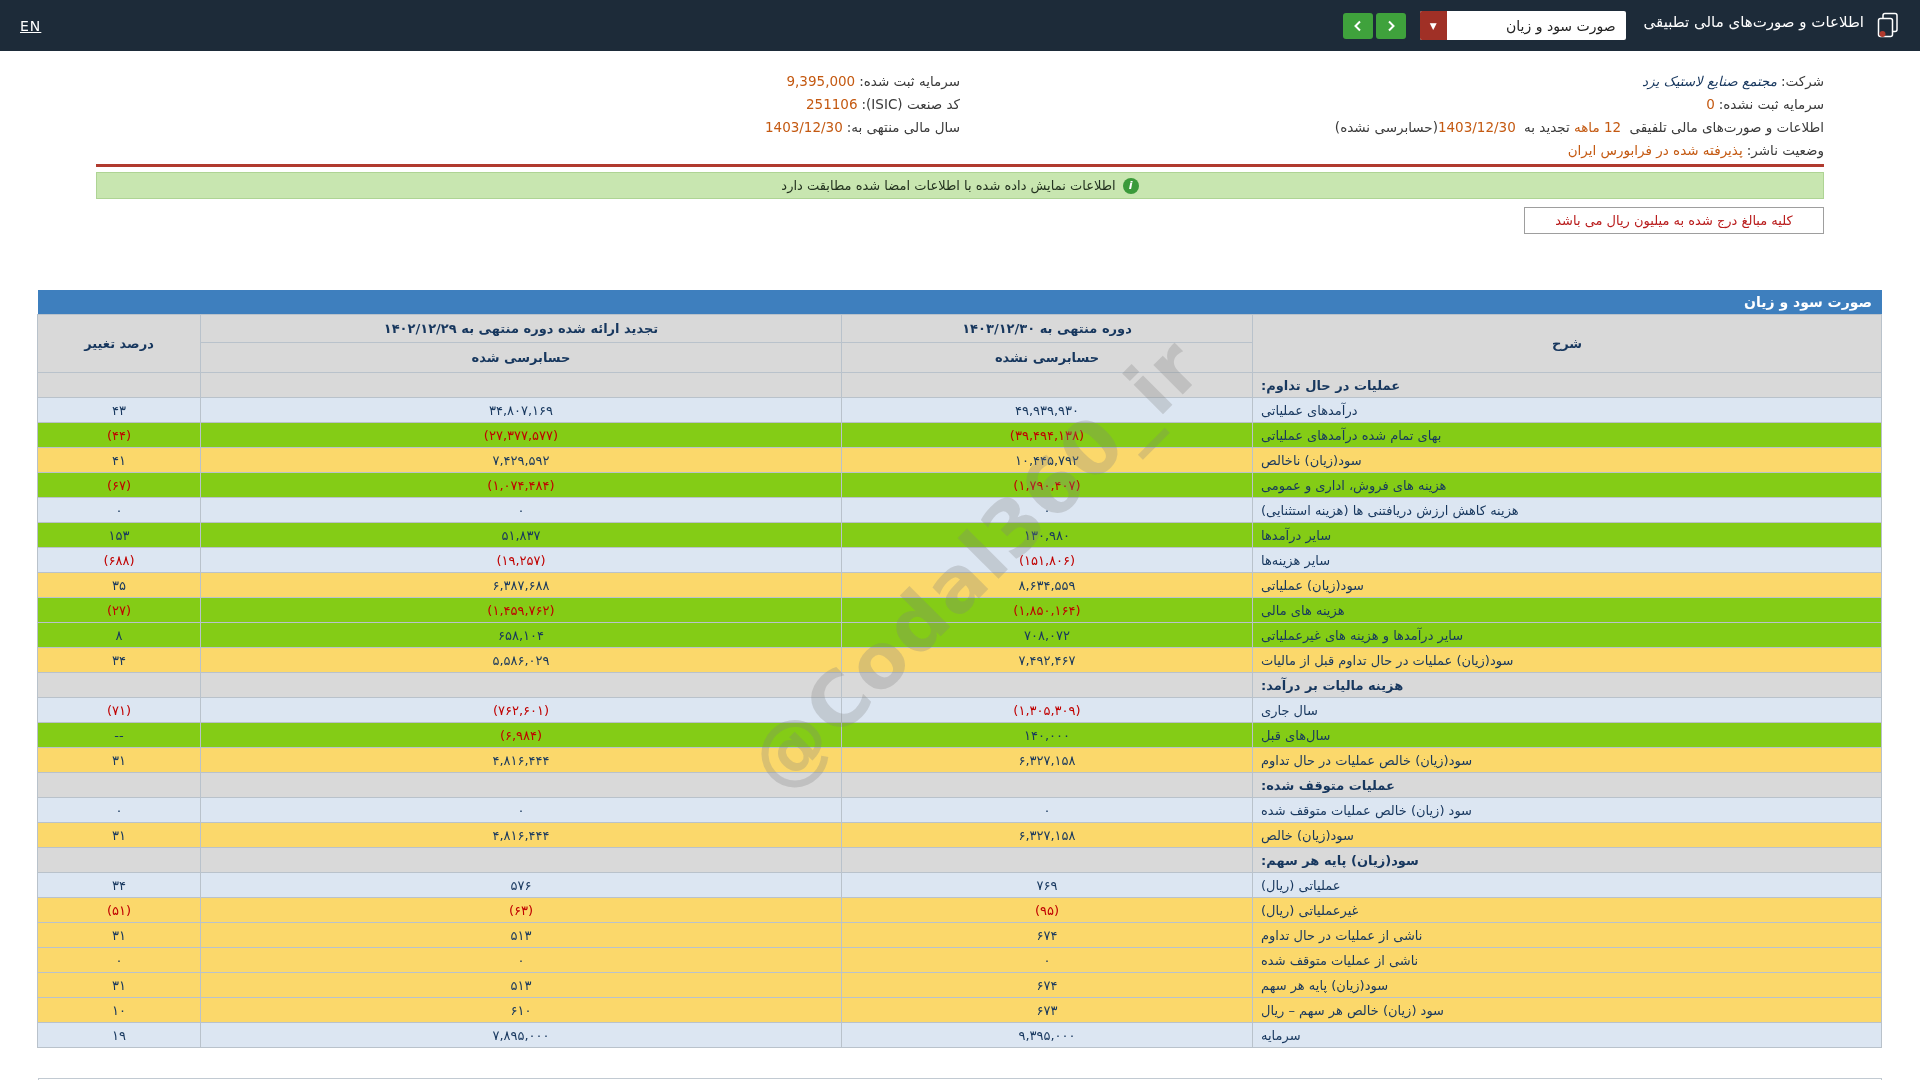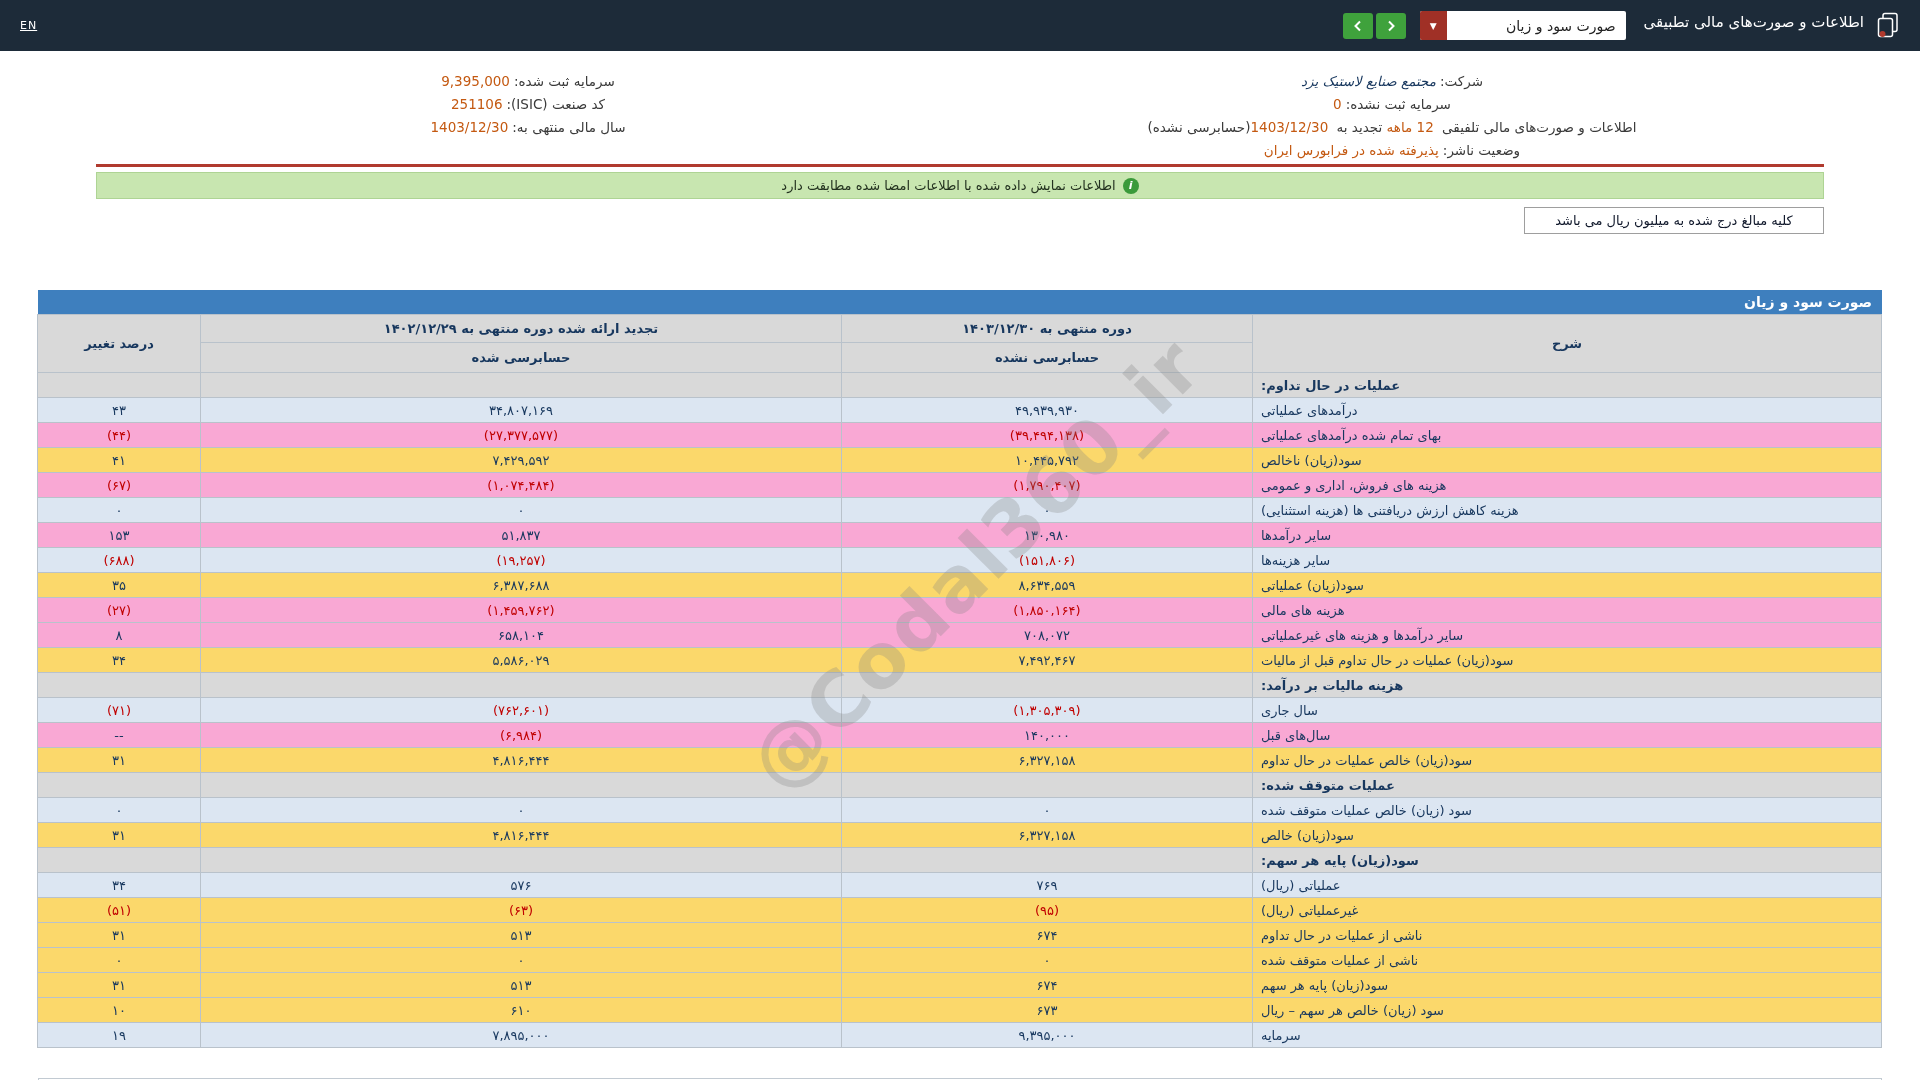--- a/index.html
+++ b/index.html
@@ -35,7 +35,7 @@
     width:30px; height:26px; background:#3fa23c; border-radius:3px;
     display:flex; align-items:center; justify-content:center; cursor:pointer;
   }
-  .en-label { color:#fff; font-size:11px; margin-right:auto; cursor:pointer; letter-spacing:1px;text-decoration:underline; }
+  .en-label { color:#fff; font-size:14px; margin-right:auto; cursor:pointer; letter-spacing:1px;text-decoration:underline; }
 
   
   .info-wrap { width:1728px; margin:19px auto 0; border-bottom:3px solid #b03a2e; padding-bottom:2px; }

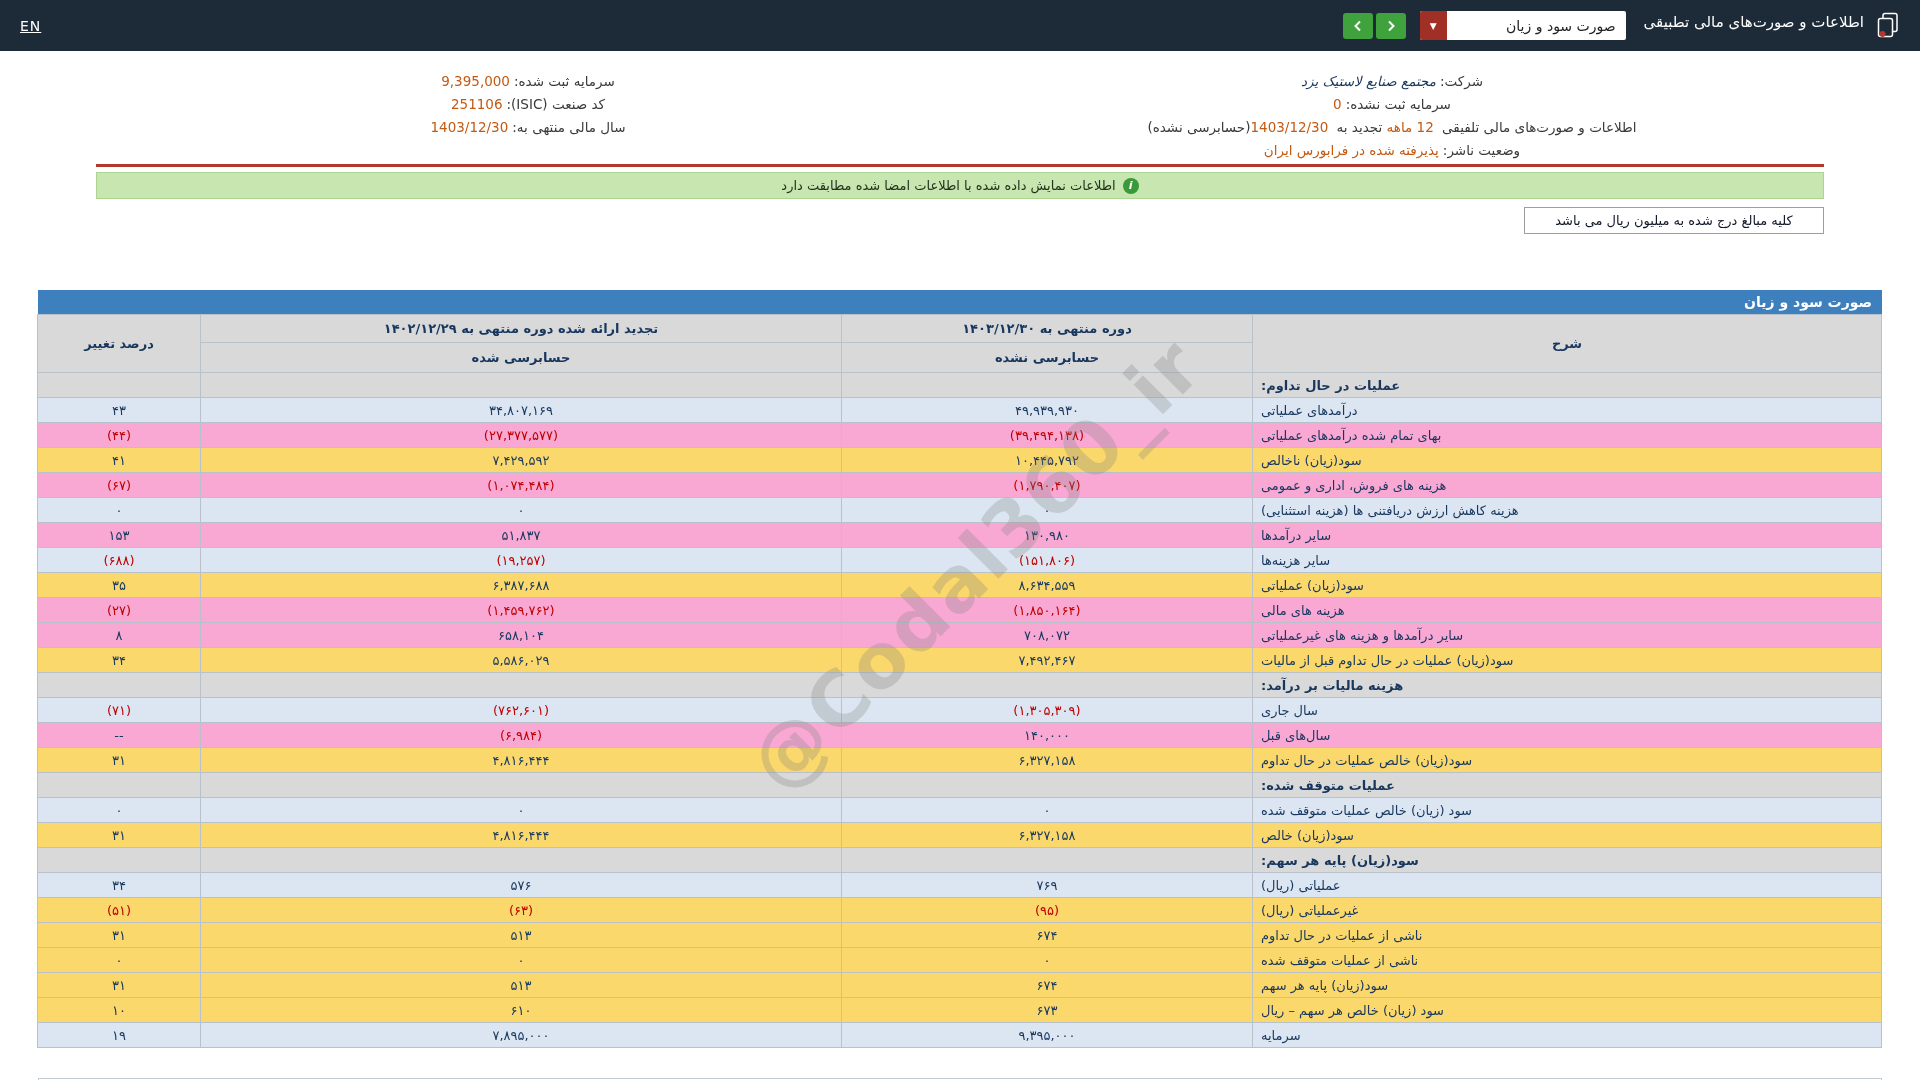--- a/index.html
+++ b/index.html
@@ -40,7 +40,7 @@
   
   .info-wrap { width:1728px; margin:19px auto 0; border-bottom:3px solid #b03a2e; padding-bottom:2px; }
   .info-grid { display:grid; grid-template-columns:1fr 1fr; row-gap:0; }
-  .info-cell { height:23px; line-height:23px; text-align:center; font-size:13.5px; white-space:nowrap; overflow:hidden; }
+  .info-cell { height:23px; line-height:23px; text-align:right; font-size:13.5px; white-space:nowrap; overflow:hidden; }
   .info-cell .lbl { color:#3a3a3a; }
   .info-cell .val { margin-right:4px; }
   .info-cell .val.dark { color:#17375e;font-style:italic; }

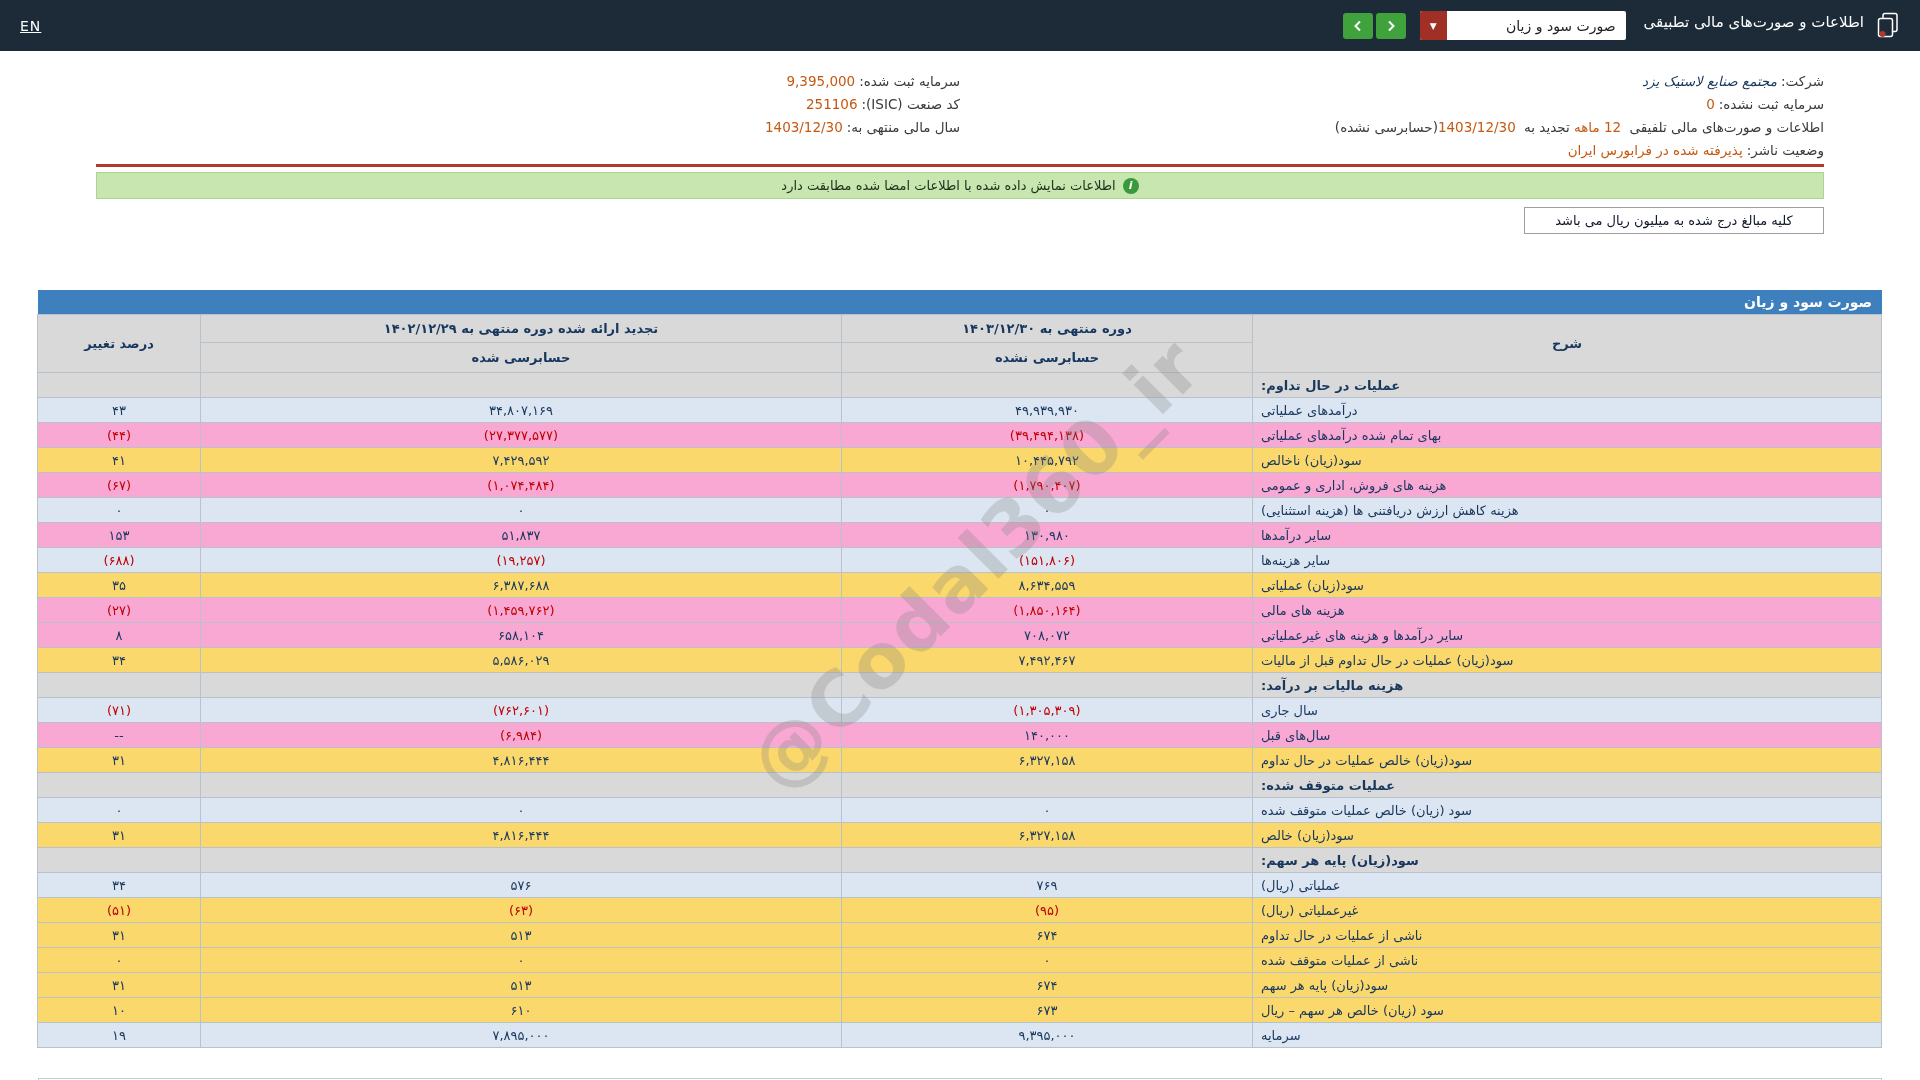--- a/index.html
+++ b/index.html
@@ -62,7 +62,7 @@
   .units-box {
     width:300px; margin:8px 96px 0 auto;
     border:1px solid #9e9e9e; height:27px; line-height:25px;
-    text-align:center; font-size:13px; color:#0f172a; background:#fff;
+    text-align:center; font-size:13px; color:#b91c1c; background:#fff;
   }
 
   

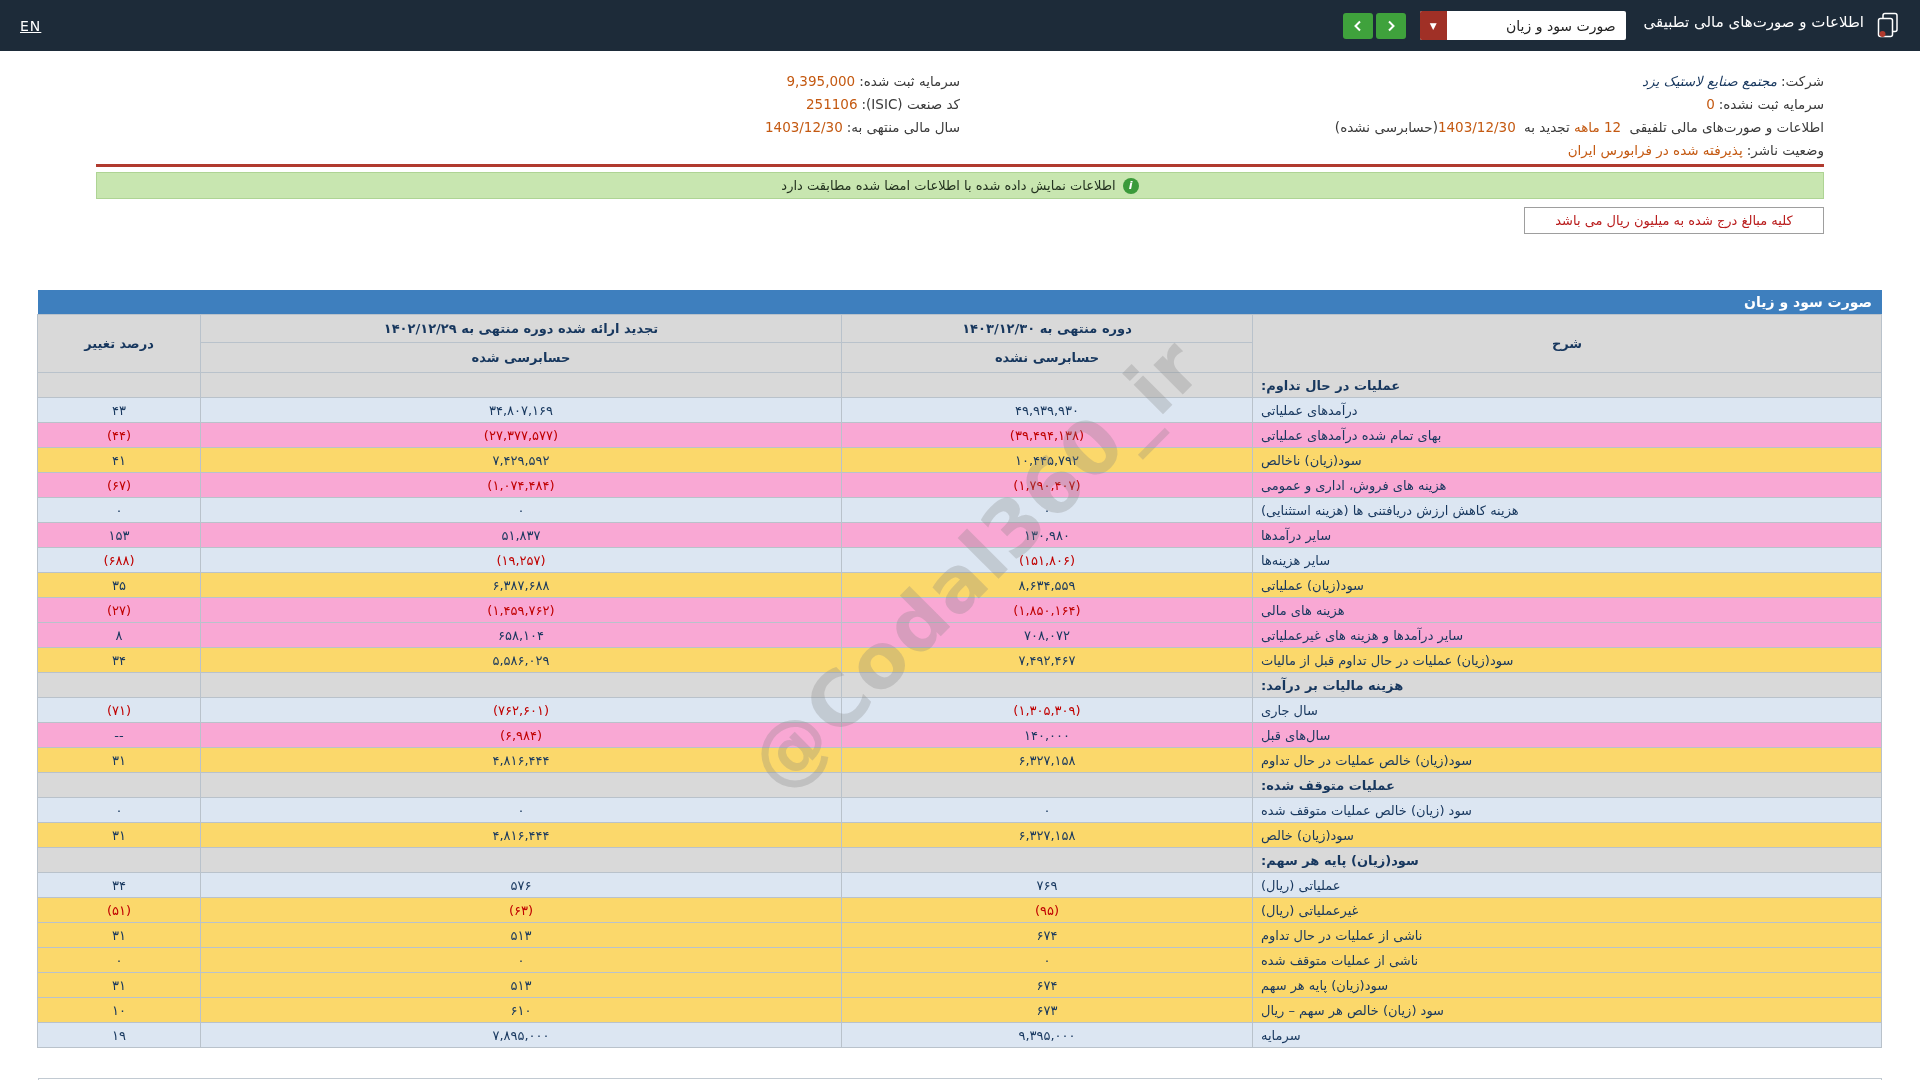--- a/index.html
+++ b/index.html
@@ -80,7 +80,7 @@
   .pl-table thead tr.h1 th { height:28px; }
   .pl-table thead tr.h2 th { height:30px; }
   tr.blue td { background:#dce6f2; }
-  tr.white td { background:#f9a8d4; }
+  tr.white td { background:#84cc16; }
   tr.yellow td { background:#fbd86b; }
   tr.section td { background:#d9d9d9; }
   td.label { text-align:left; color:#17375e; }

